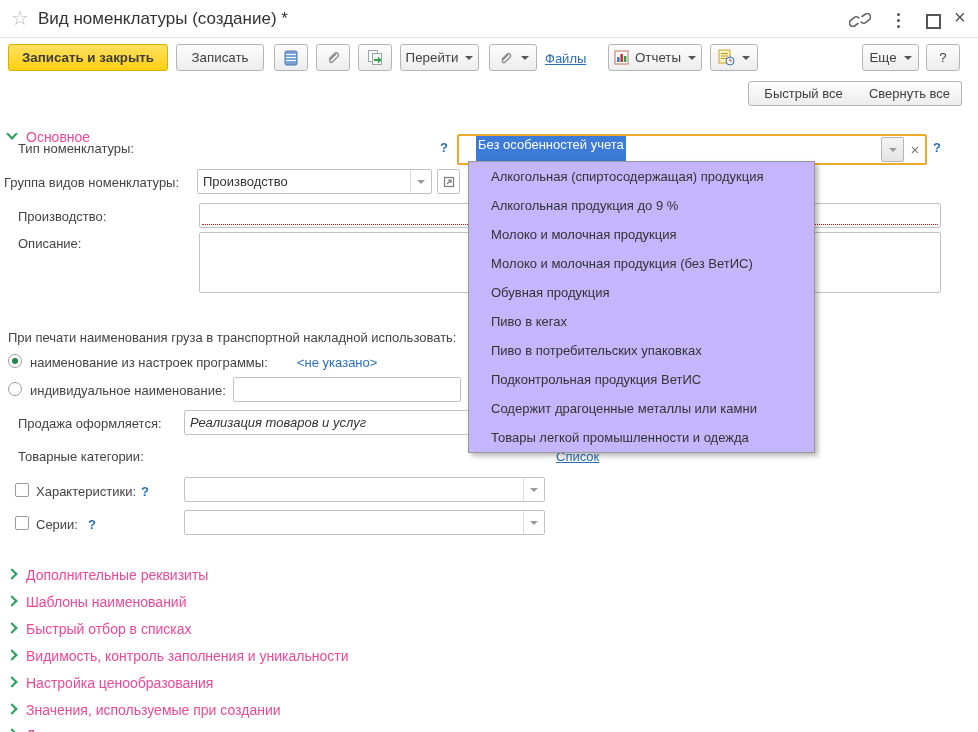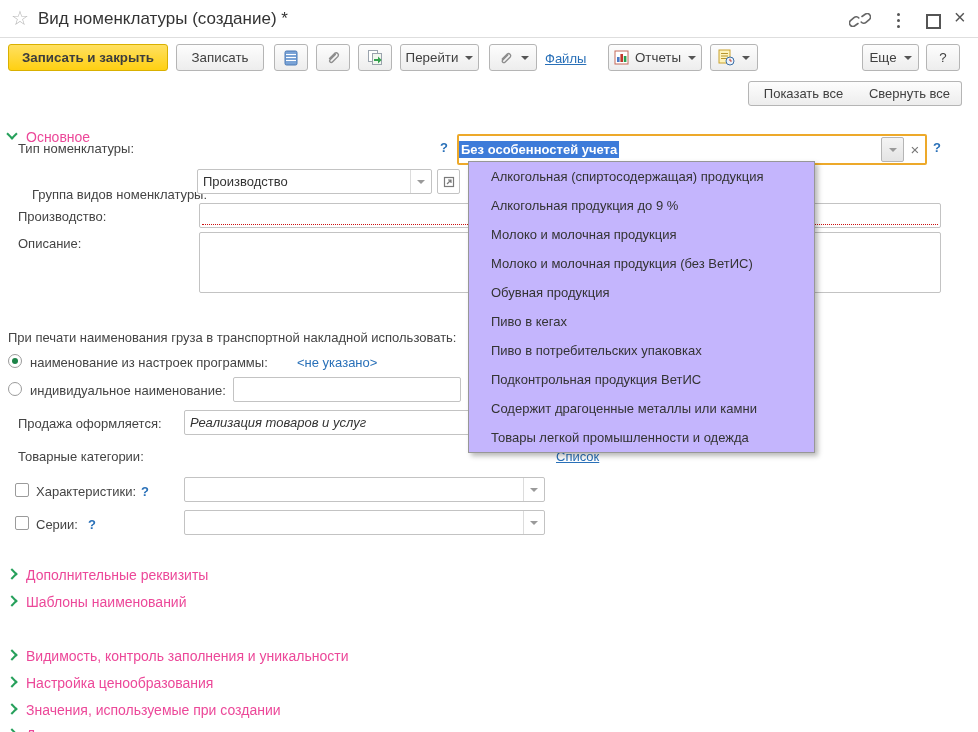--- a/index.html
+++ b/index.html
@@ -172,7 +172,7 @@
   </button>
   <button class="btn" style="left:926px;top:44px;width:34px;padding:0;">?</button>
 
-  <div class="grpbtn" style="left:748px;top:81px;width:111px;border-radius:3px 0 0 3px;">Показать все</div>
+  <div class="grpbtn" style="left:748px;top:81px;width:111px;border-radius:3px 0 0 3px;">Быстрый все</div>
   <div class="grpbtn" style="left:858px;top:81px;width:104px;border-left:none;border-radius:0 3px 3px 0;">Свернуть все</div>
 
   <div class="sect" style="left:8px;top:113px;">

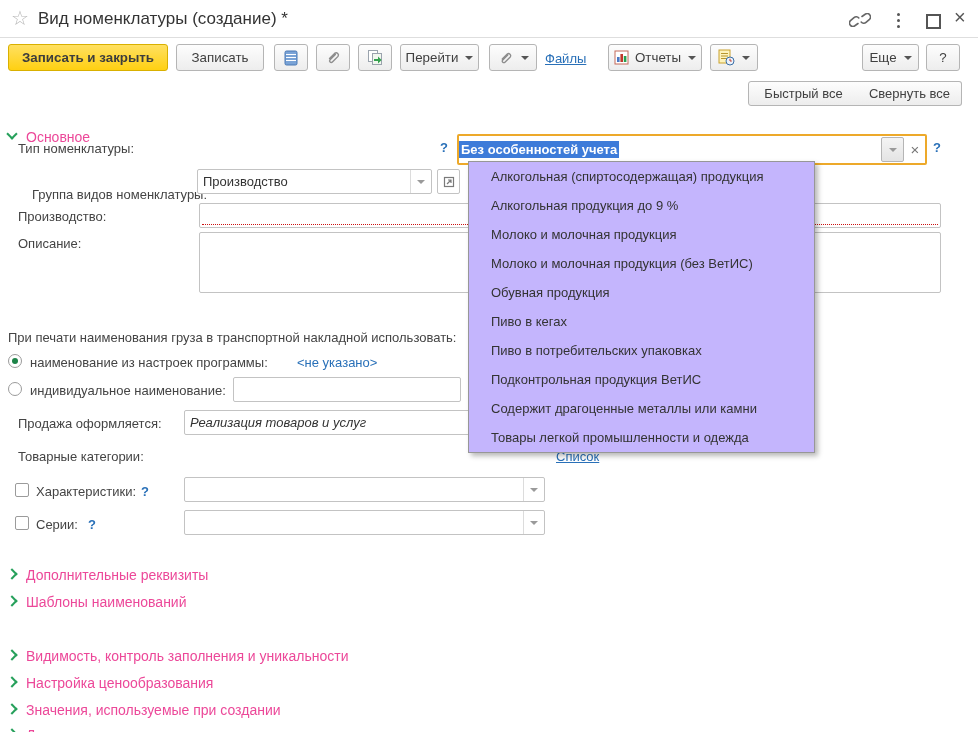--- a/index.html
+++ b/index.html
@@ -49,7 +49,7 @@
 
   
   .combo-focus{border:2px solid #eda92a;border-radius:2px;display:flex;align-items:stretch;background:#fff;}
-  .combo-focus .val{flex:1;display:flex;align-items:center;padding-left:0;font-weight:bold;}
+  .combo-focus .val{flex:1;display:flex;padding-left:17px;}
   .sel-text{background:#3d7bd9;color:#fff;padding:1px 2px;}
   .combo-btn{width:21px;margin:1px;border:1px solid #b5b5b5;border-radius:2px;
              background:linear-gradient(#f4f4f4,#e4e4e4);display:flex;align-items:center;justify-content:center;}

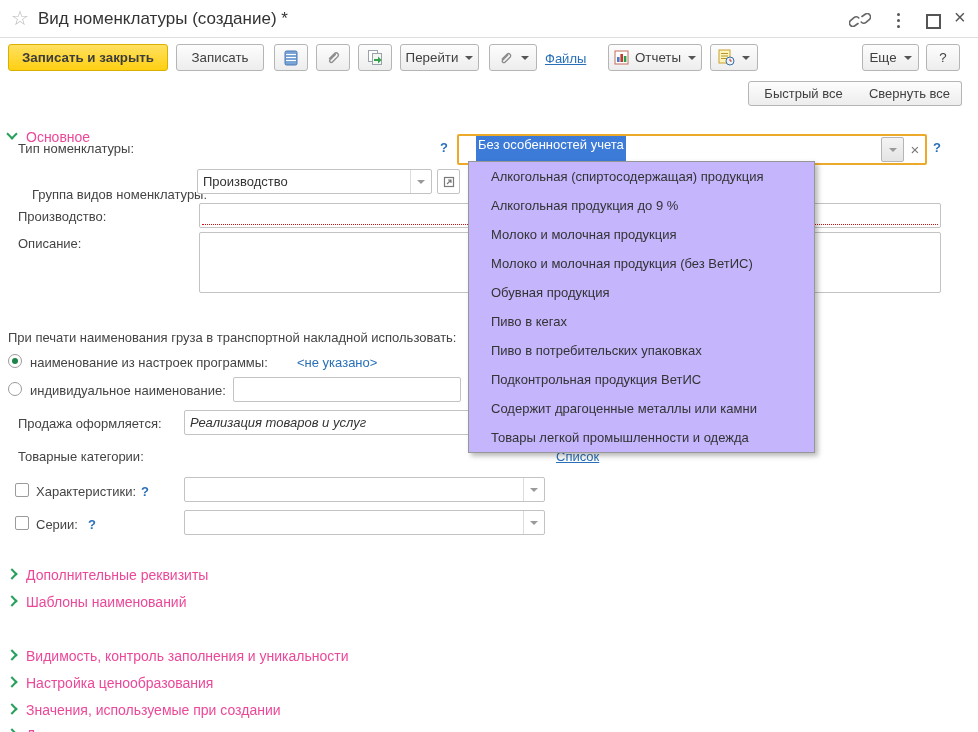--- a/index.html
+++ b/index.html
@@ -193,7 +193,7 @@
   </div>
   <span class="abs qmark" style="left:933px;top:140px;">?</span>
 
-  <span class="lbl" style="left:32px;top:175px;margin-top:12px;">Группа видов номенклатуры:</span>
+  <span class="lbl" style="left:4px;top:175px;">Группа видов номенклатуры:</span>
   <div class="inp" style="left:197px;top:169px;width:235px;height:25px;">
     <span class="val">Производство</span>
     <span class="arrowzone">

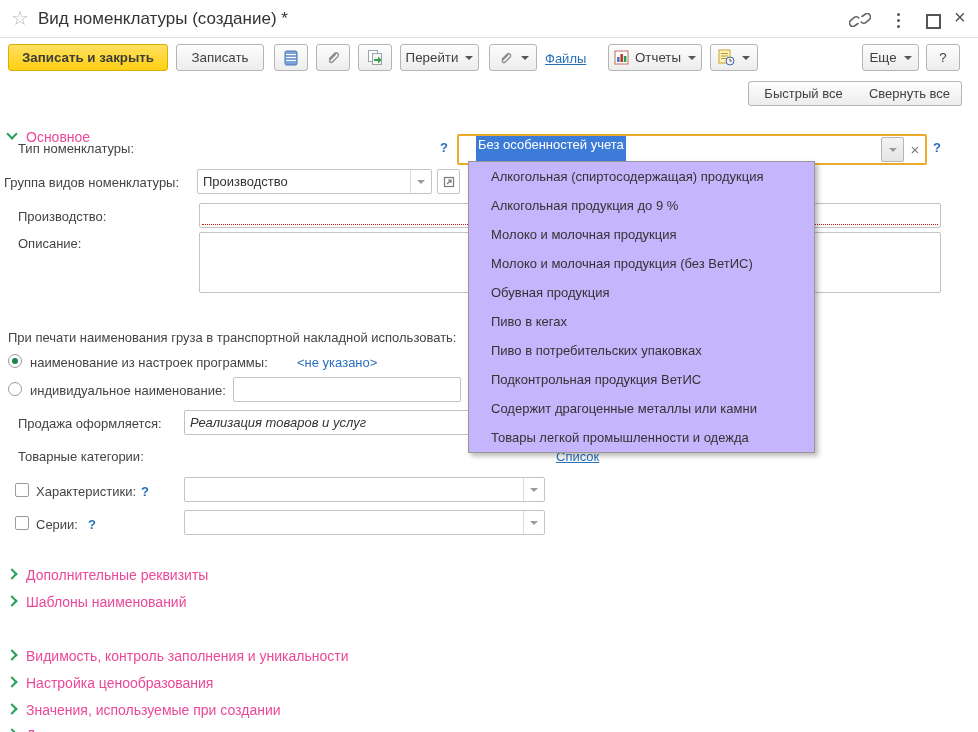--- a/index.html
+++ b/index.html
@@ -267,6 +267,8 @@
     <span class="chev right"></span><span>Дополнительные реквизиты</span></div>
   <div class="sect" style="left:8px;top:578px;">
     <span class="chev right"></span><span>Шаблоны наименований</span></div>
+  <div class="sect" style="left:8px;top:605px;">
+    <span class="chev right"></span><span>Быстрый отбор в списках</span></div>
   <div class="sect" style="left:8px;top:632px;">
     <span class="chev right"></span><span>Видимость, контроль заполнения и уникальности</span></div>
   <div class="sect" style="left:8px;top:659px;">

